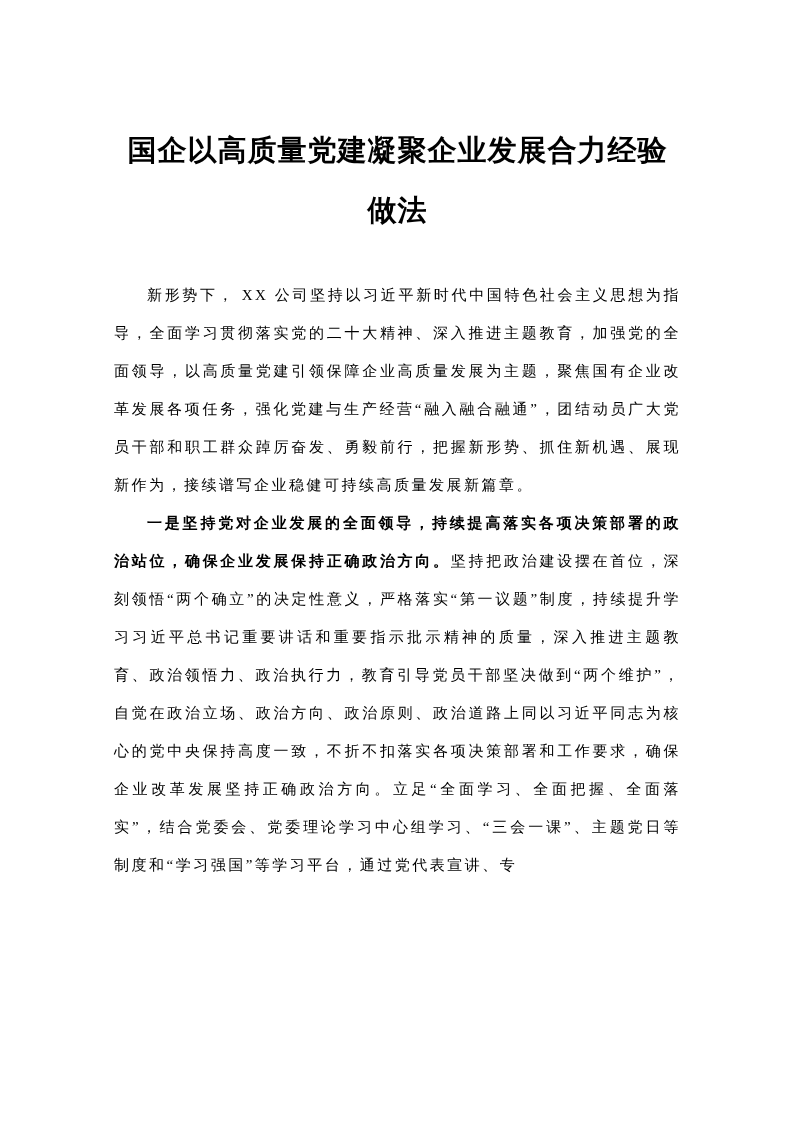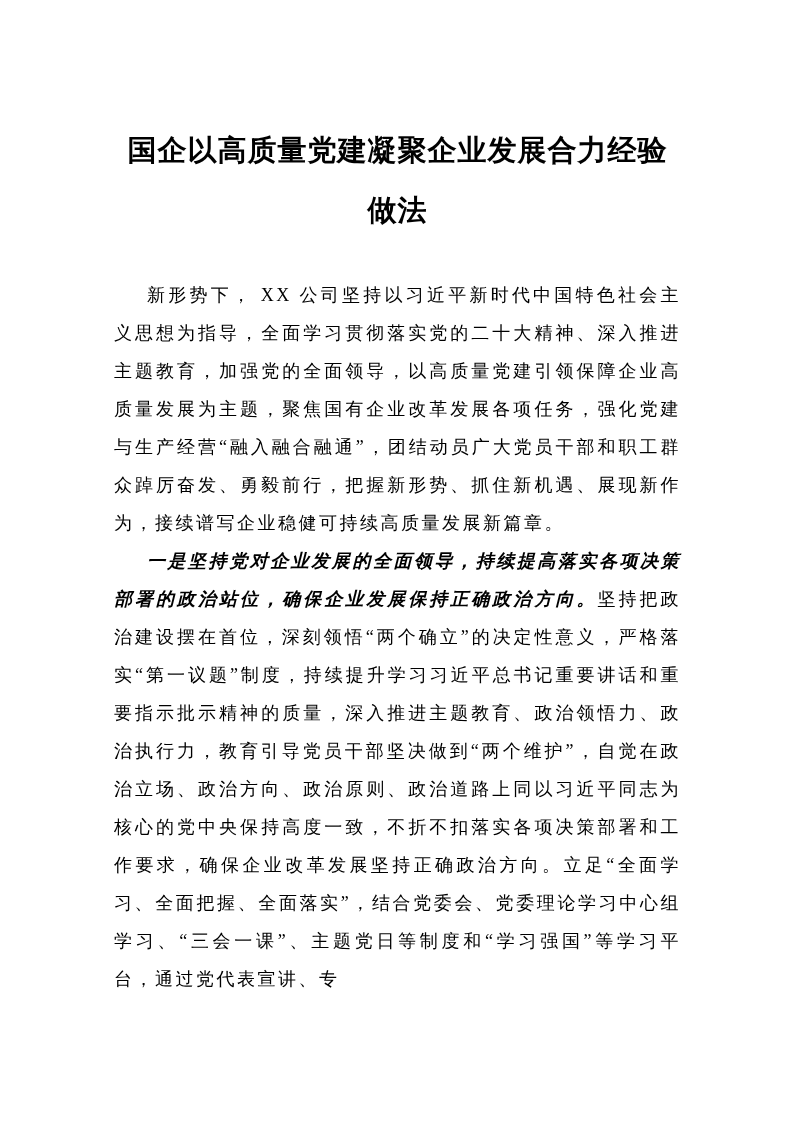--- a/index.html
+++ b/index.html
@@ -31,7 +31,7 @@
   }
   .para {
     margin: 0;
-    font-size: 18px;
+    font-size: 15px;
     line-height: 38px;
     letter-spacing: 2.5px;
     text-align: justify;

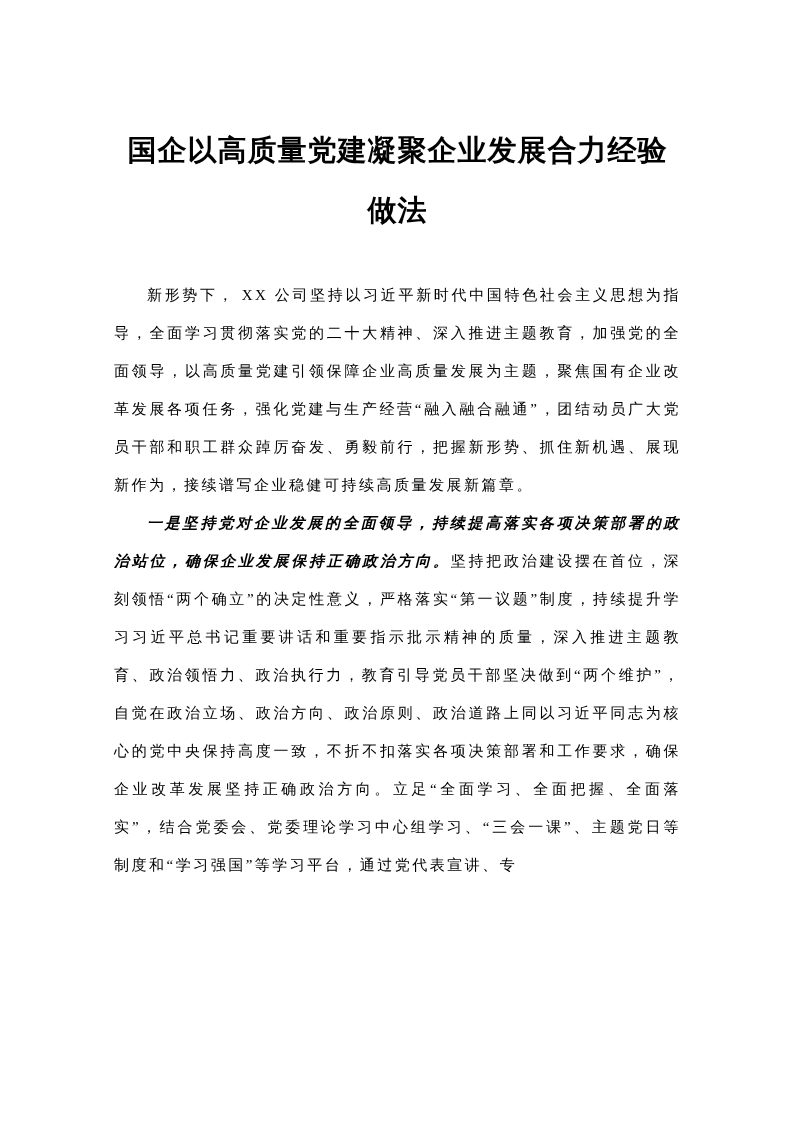--- a/index.html
+++ b/index.html
@@ -42,7 +42,6 @@
   .lead-bold {
     font-family: "Liberation Sans", "DejaVu Sans", sans-serif;
     font-weight: bold;
-    font-style: italic;
   }
 </style>
 </head>

